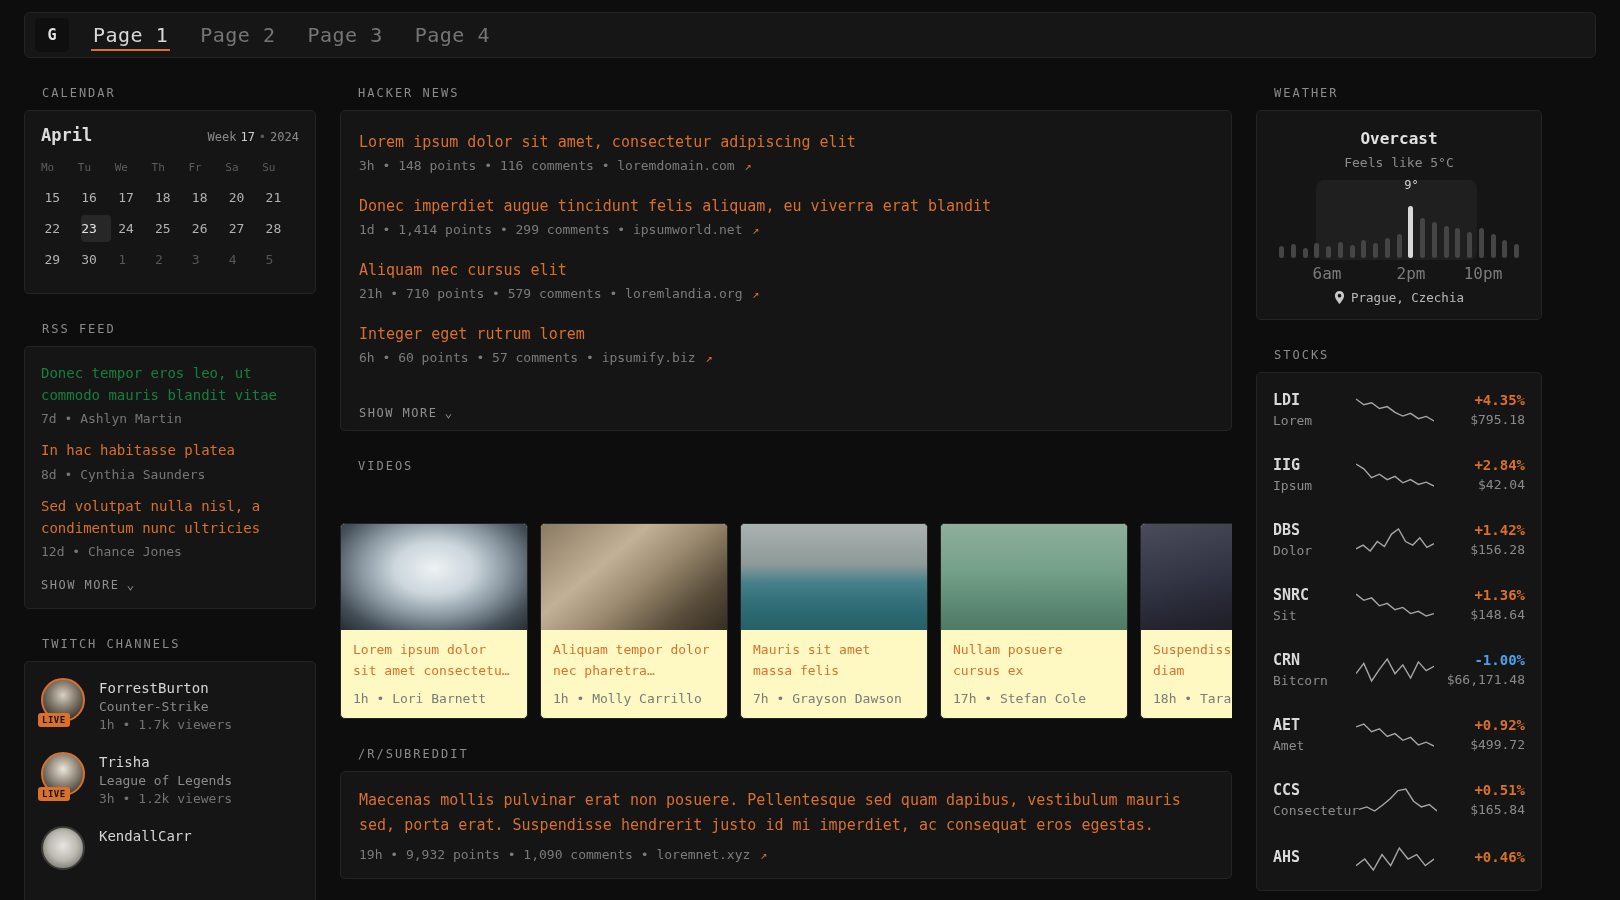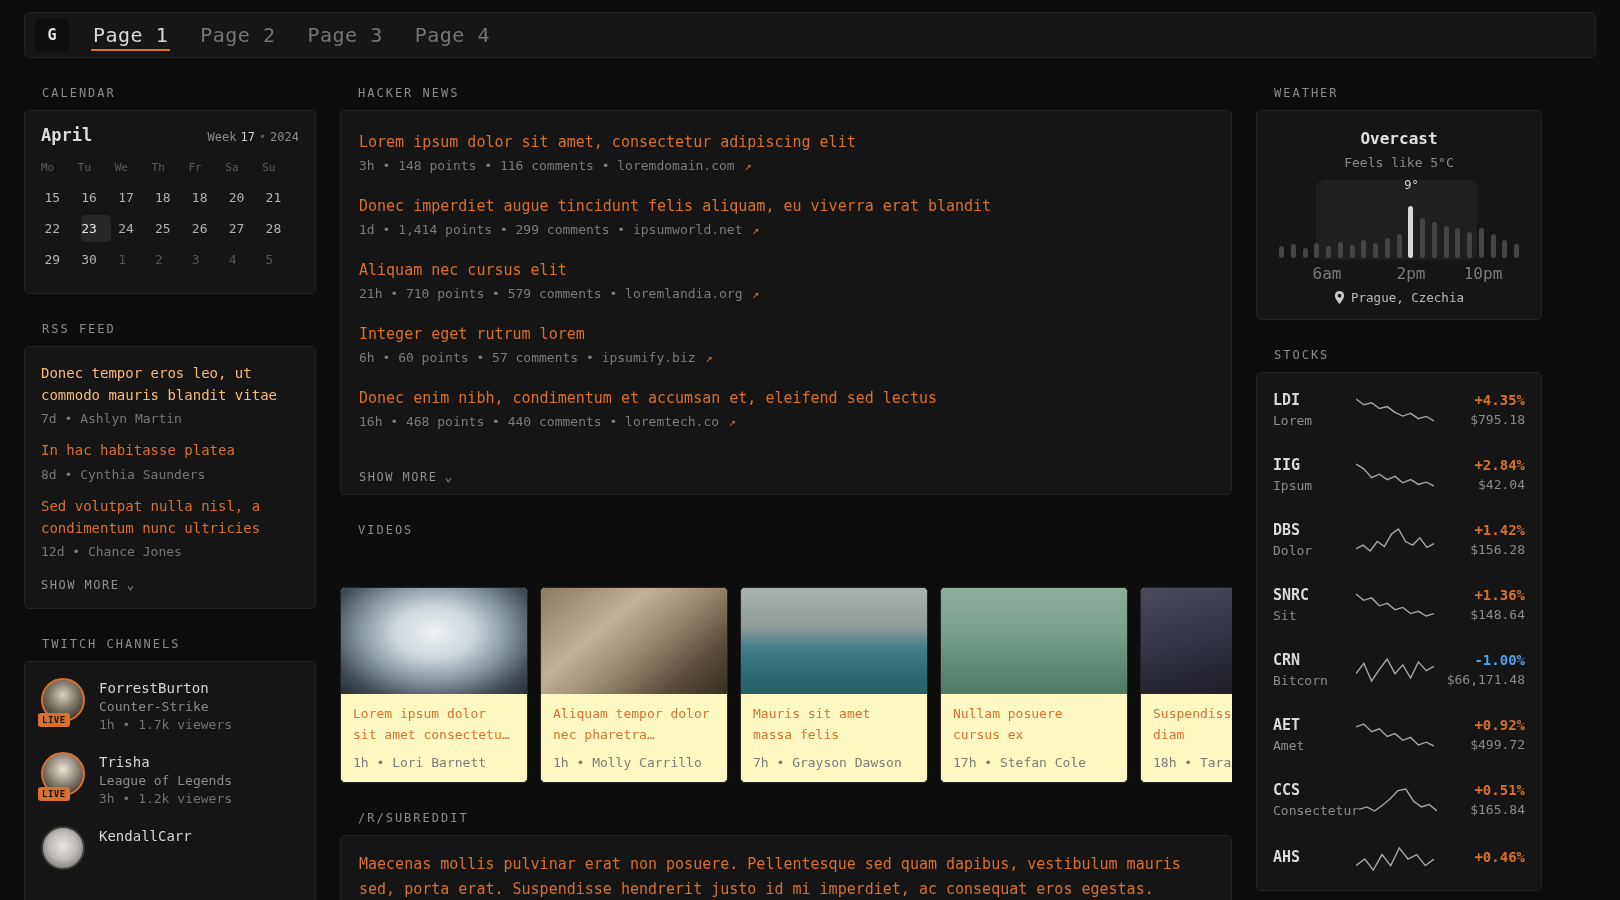--- a/index.html
+++ b/index.html
@@ -60,7 +60,7 @@
   .rss { padding: 4px 16px 14px; }
   .feed-item { padding: 12px 0 2px; }
   .feed-title { font-size: 14px; line-height: 1.55; color: var(--accent); cursor: pointer; }
-  .feed-title.muted { color: #fdba74; }
+  .feed-title.muted { color: #15803d; }
   .feed-meta { font-size: 13px; color: #767676; margin-top: 5px; }
   .show-more {
     display: inline-flex; align-items: center; gap: 7px;

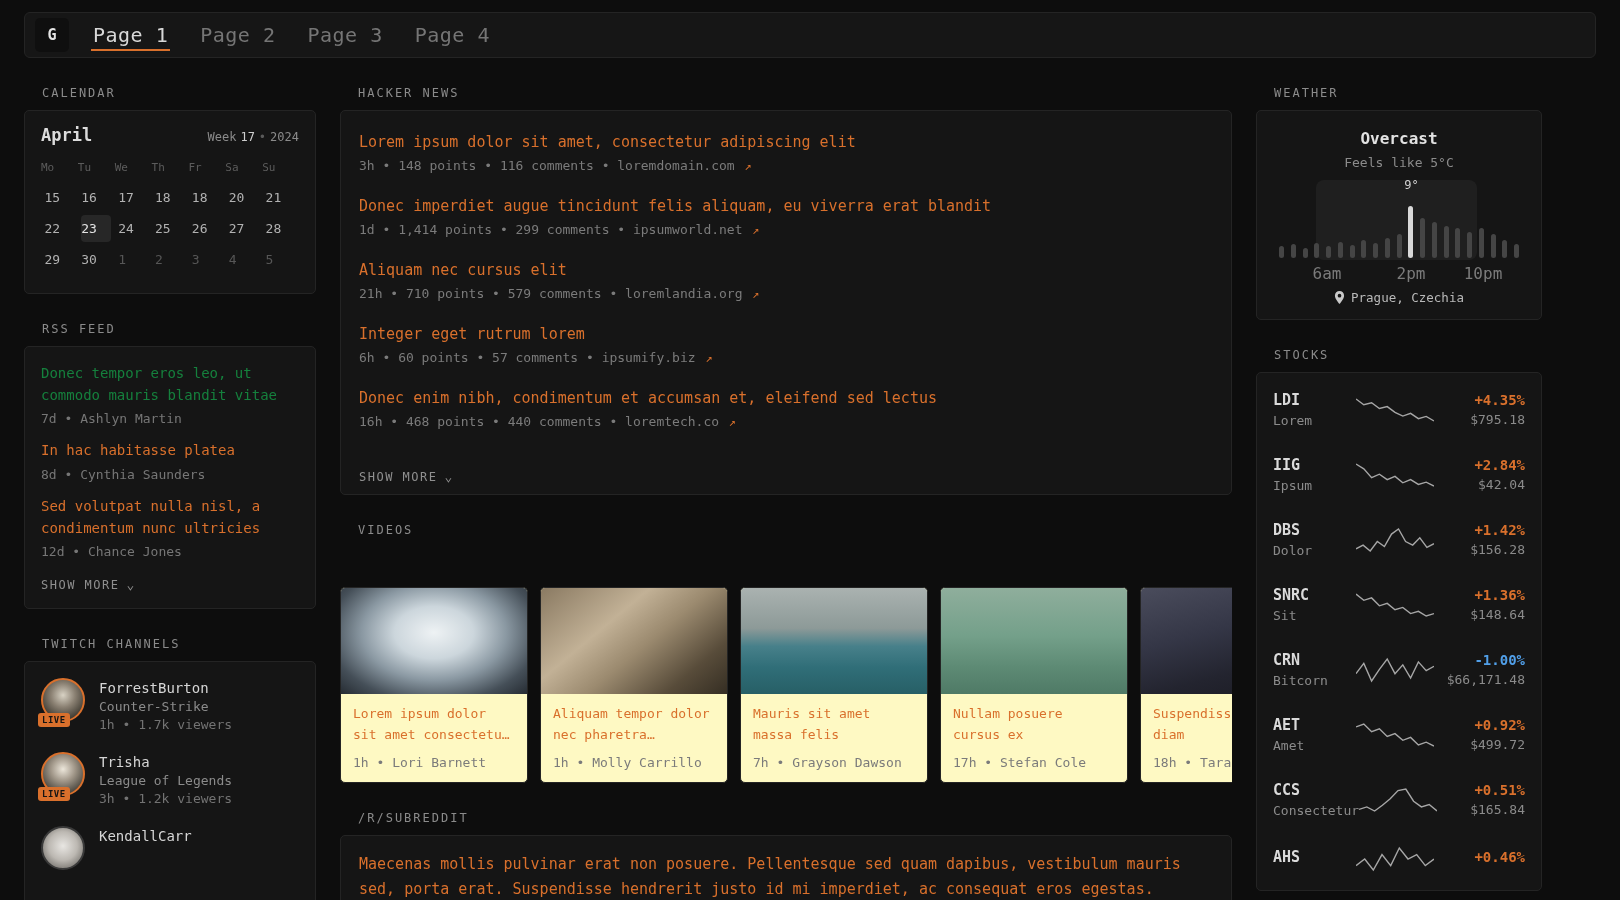--- a/index.html
+++ b/index.html
@@ -296,14 +296,6 @@
           <span class="arrow">↗</span>
         </div>
       </div>
-      <div class="hn-item">
-        <div class="hn-title">Donec enim nibh, condimentum et accumsan et, eleifend sed lectus</div>
-        <div class="hn-meta">
-          <span>16h • 468 points • 440 comments •</span>
-          <span class="domain">loremtech.co</span>
-          <span class="arrow">↗</span>
-        </div>
-      </div>
       <button class="show-more">
         <span>SHOW MORE</span>
         <span class="chev">⌄</span>

